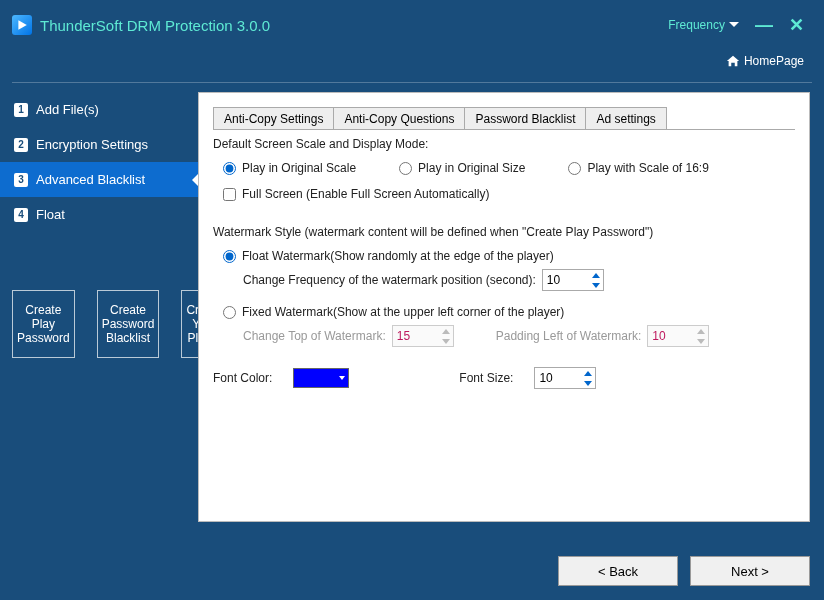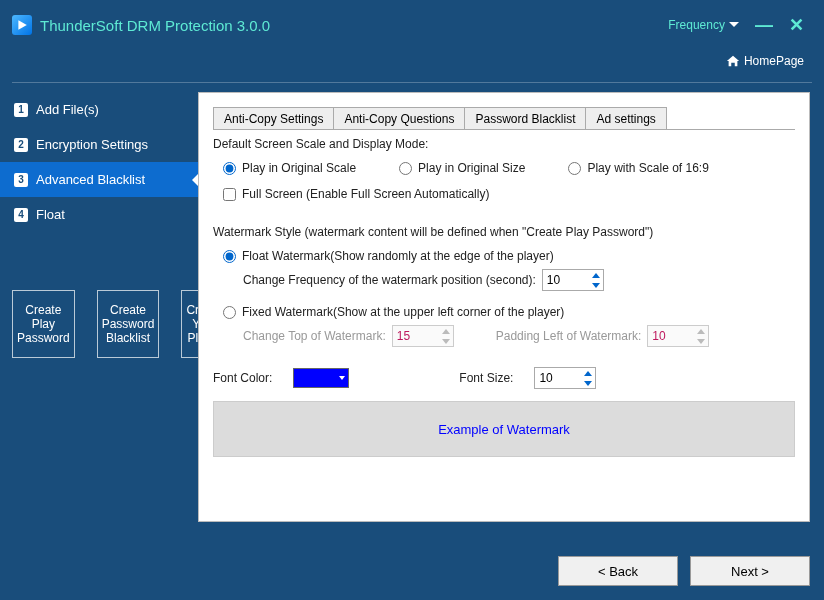--- a/index.html
+++ b/index.html
@@ -232,7 +232,6 @@
       </span>
     </div>
 
-    <div class="preview">Example of Watermark</div>
   </div>
 </div>
 

